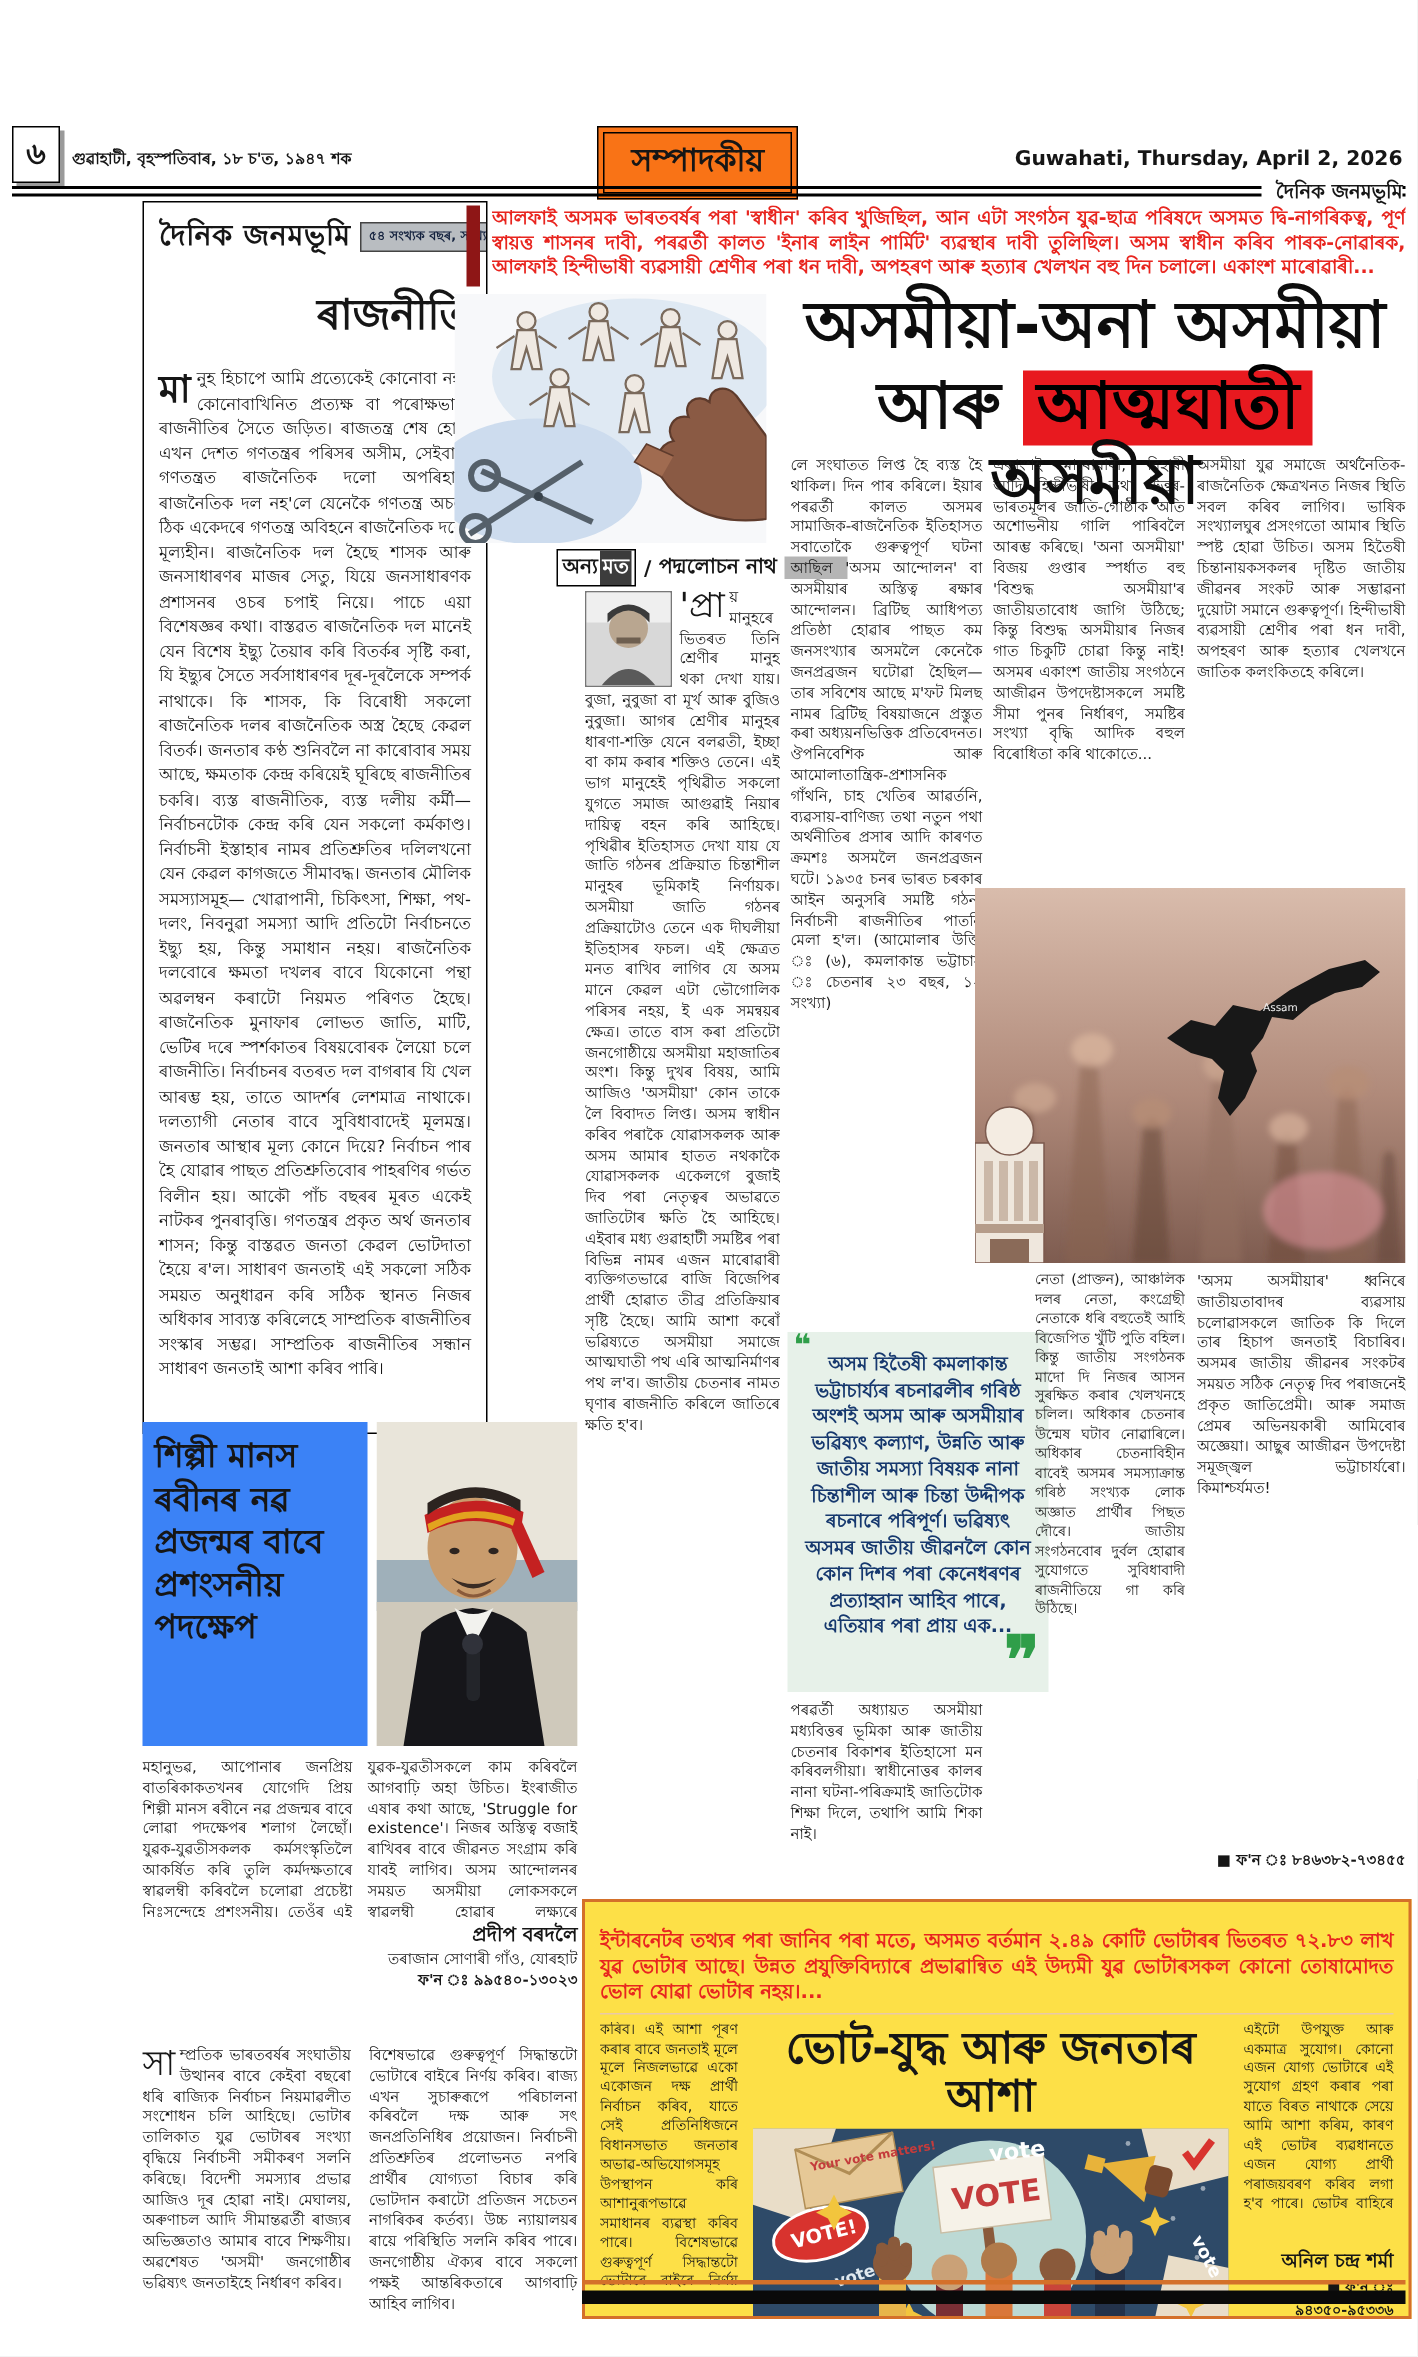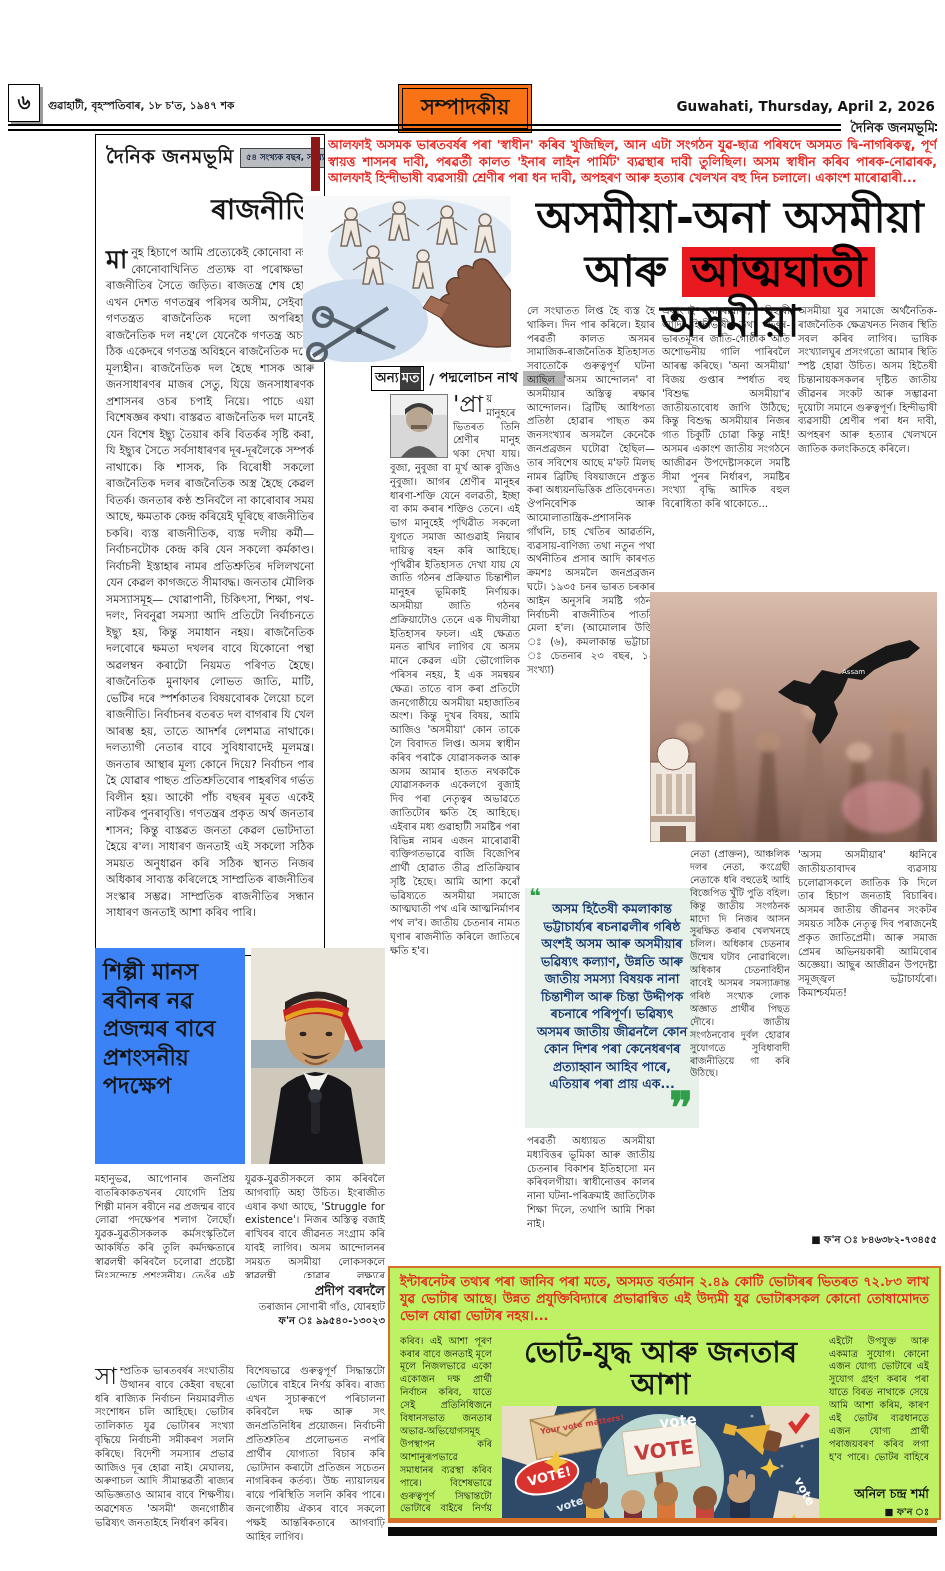--- a/index.html
+++ b/index.html
@@ -55,7 +55,7 @@
   .quotebox .qmark2{position:absolute;left:4px;top:-2px;font-size:20px;color:#2f9e49;line-height:1;}
   .phline{font-size:10px;font-weight:bold;text-align:right;}
   
-  .votebox{border:2px solid #d4702a;background:#bef264;padding:6px 10px;}
+  .votebox{border:2px solid #d4702a;background:#fde047;padding:19px 10px;}
   .vkicker{color:#e8251f;font-size:13px;font-weight:bold;line-height:1.3;text-align:justify;
            border-bottom:1px solid #e9c9a8;padding-bottom:4px;margin-bottom:5px;}
   .vhead{font-size:29px;font-weight:bold;text-align:center;line-height:1.1;margin:2px 0 6px;}

